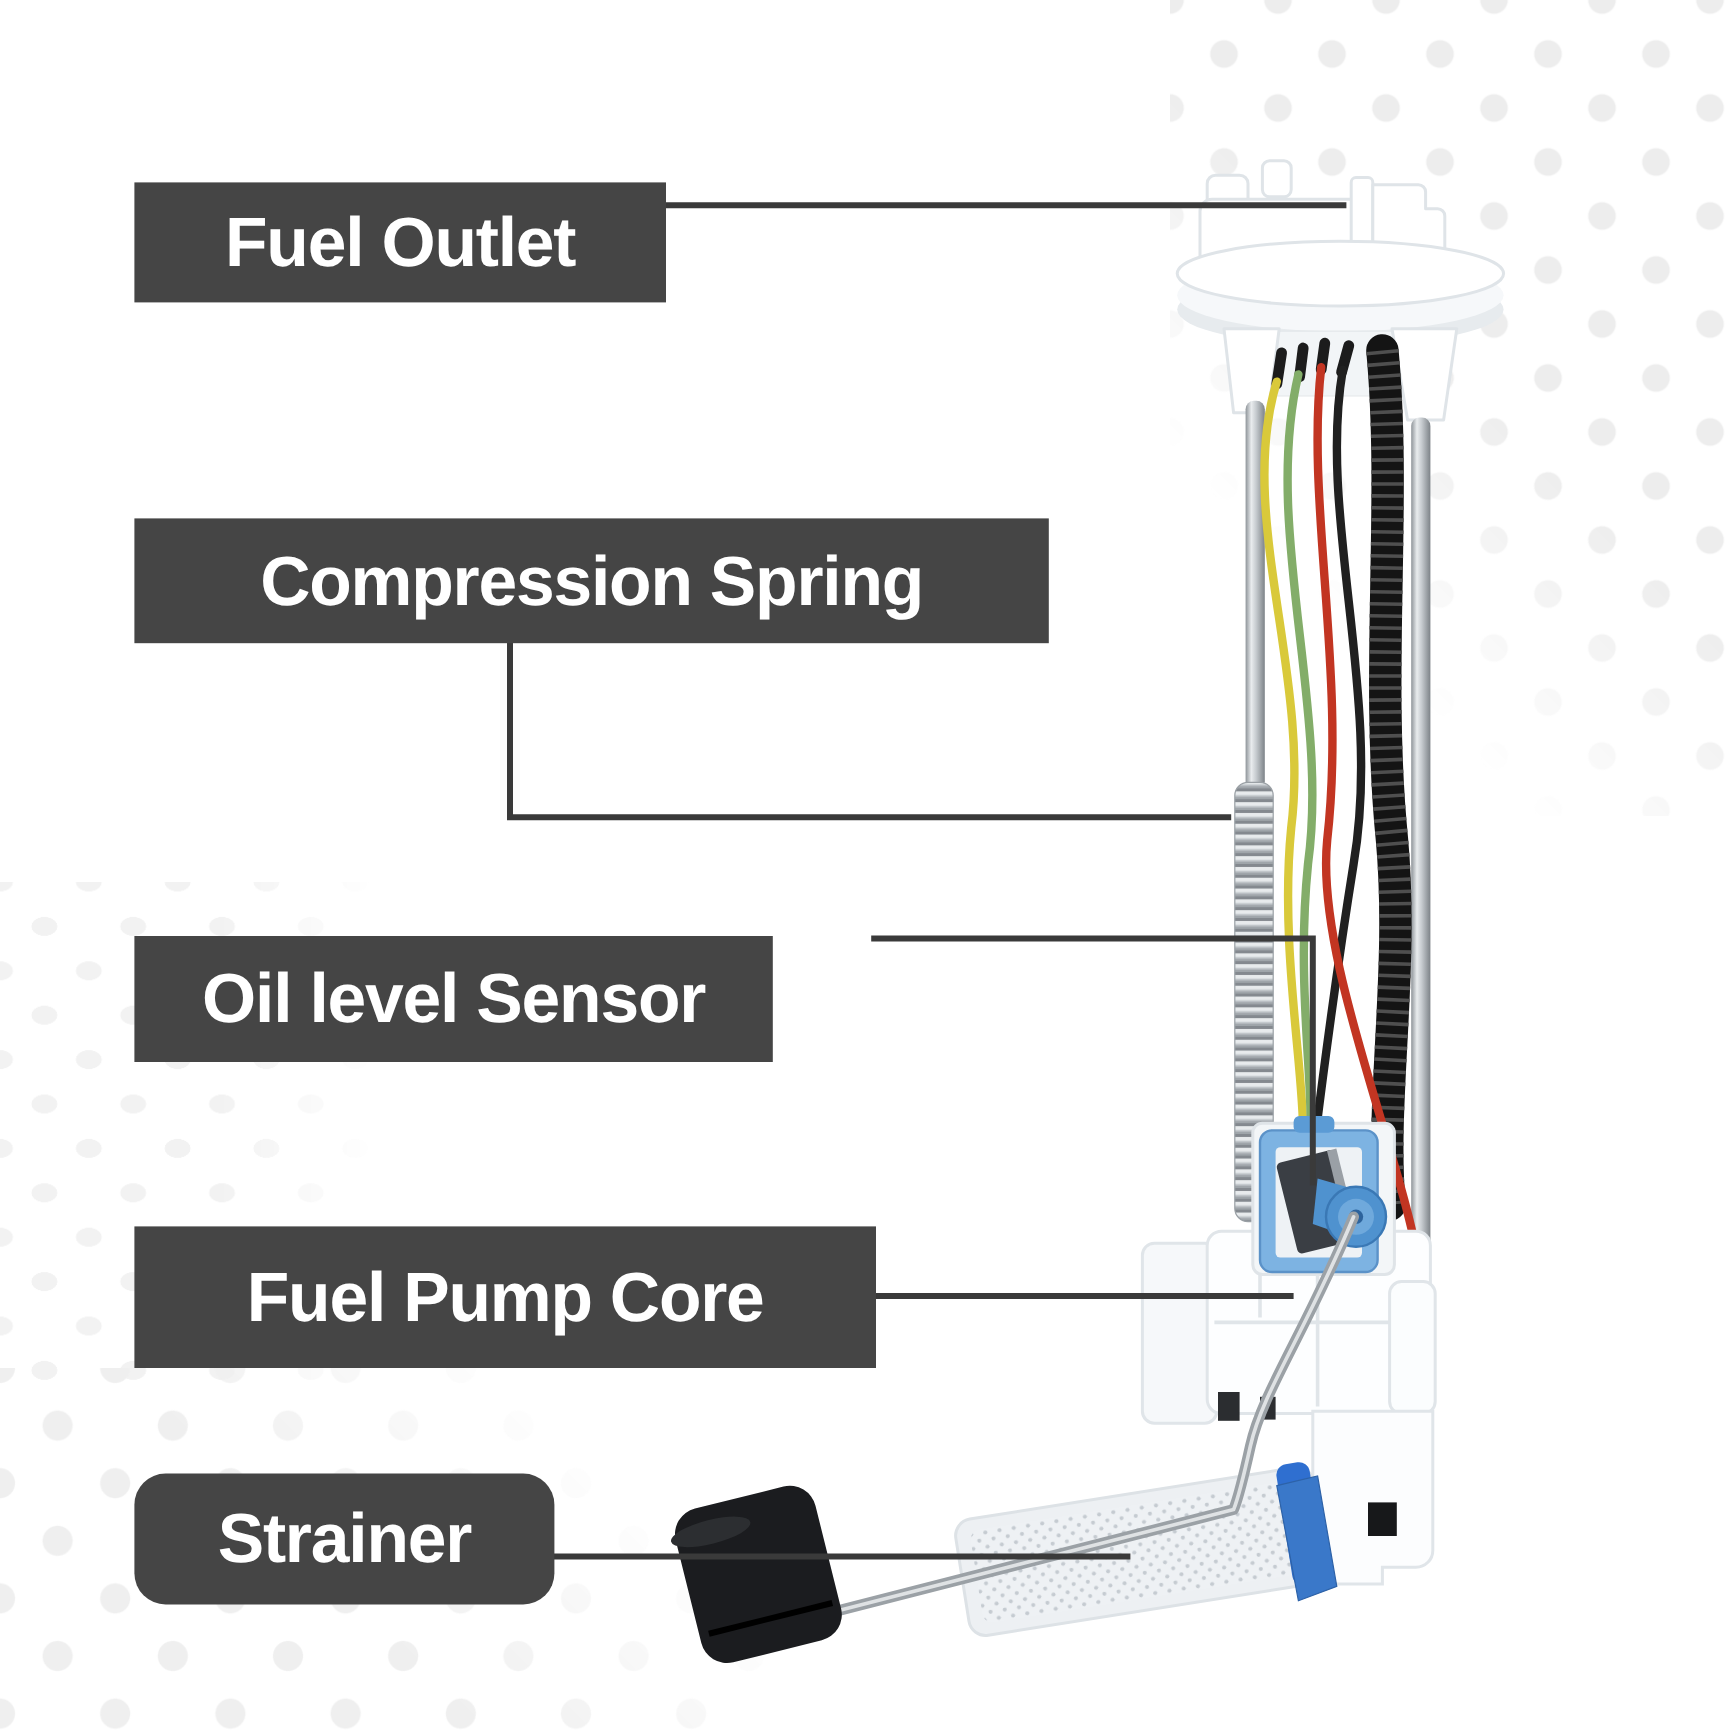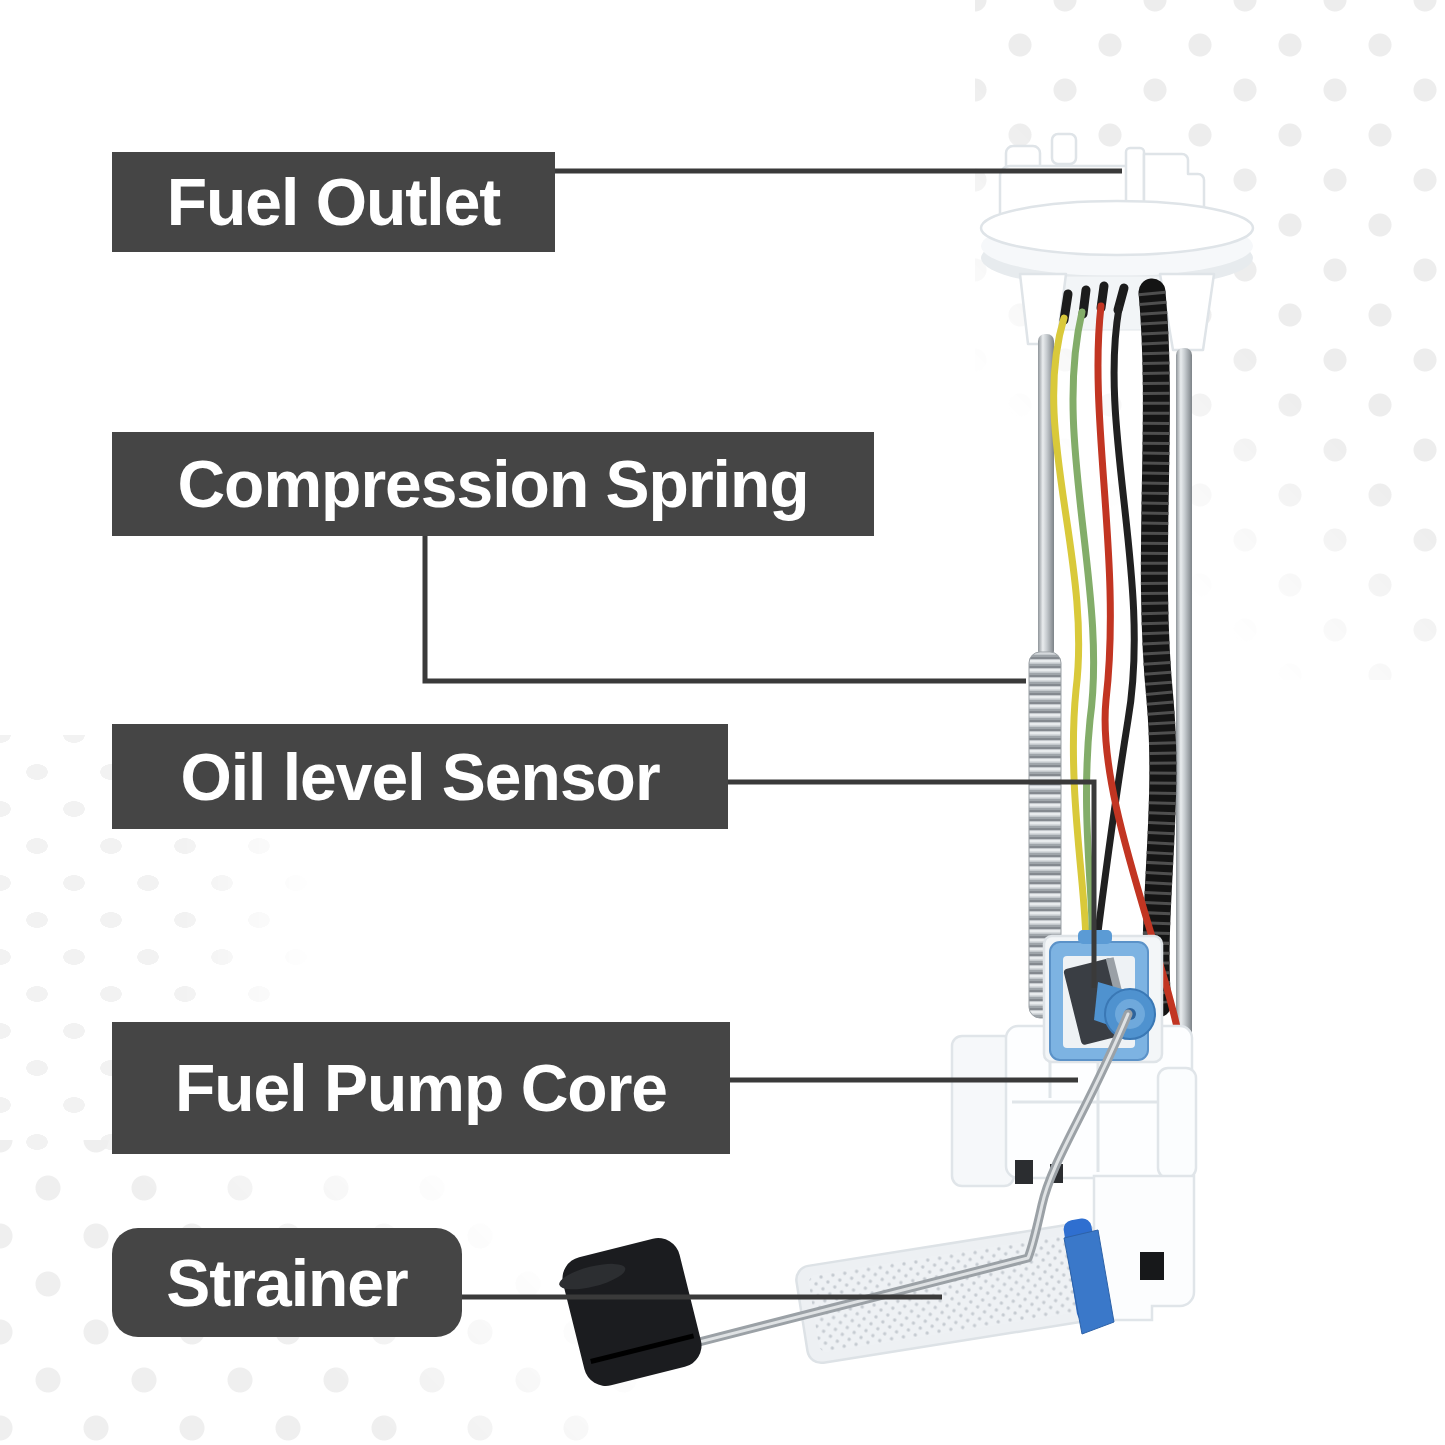--- a/index.html
+++ b/index.html
@@ -36,7 +36,7 @@
   
   .label{position:absolute;display:flex;align-items:center;justify-content:center;
          background:var(--label-box-color);color:var(--label-text-color);
-         font-weight:bold;font-size:66px;letter-spacing:-1px;white-space:nowrap;}
+         font-weight:bold;font-size:58px;letter-spacing:-1px;white-space:nowrap;}
   #label-fuel-outlet      {left:112px;top:152px;width:443px;height:100px;}
   #label-compression-spring{left:112px;top:432px;width:762px;height:104px;text-align:center;}
   #label-oil-level-sensor {left:112px;top:724px;width:616px;height:105px;}

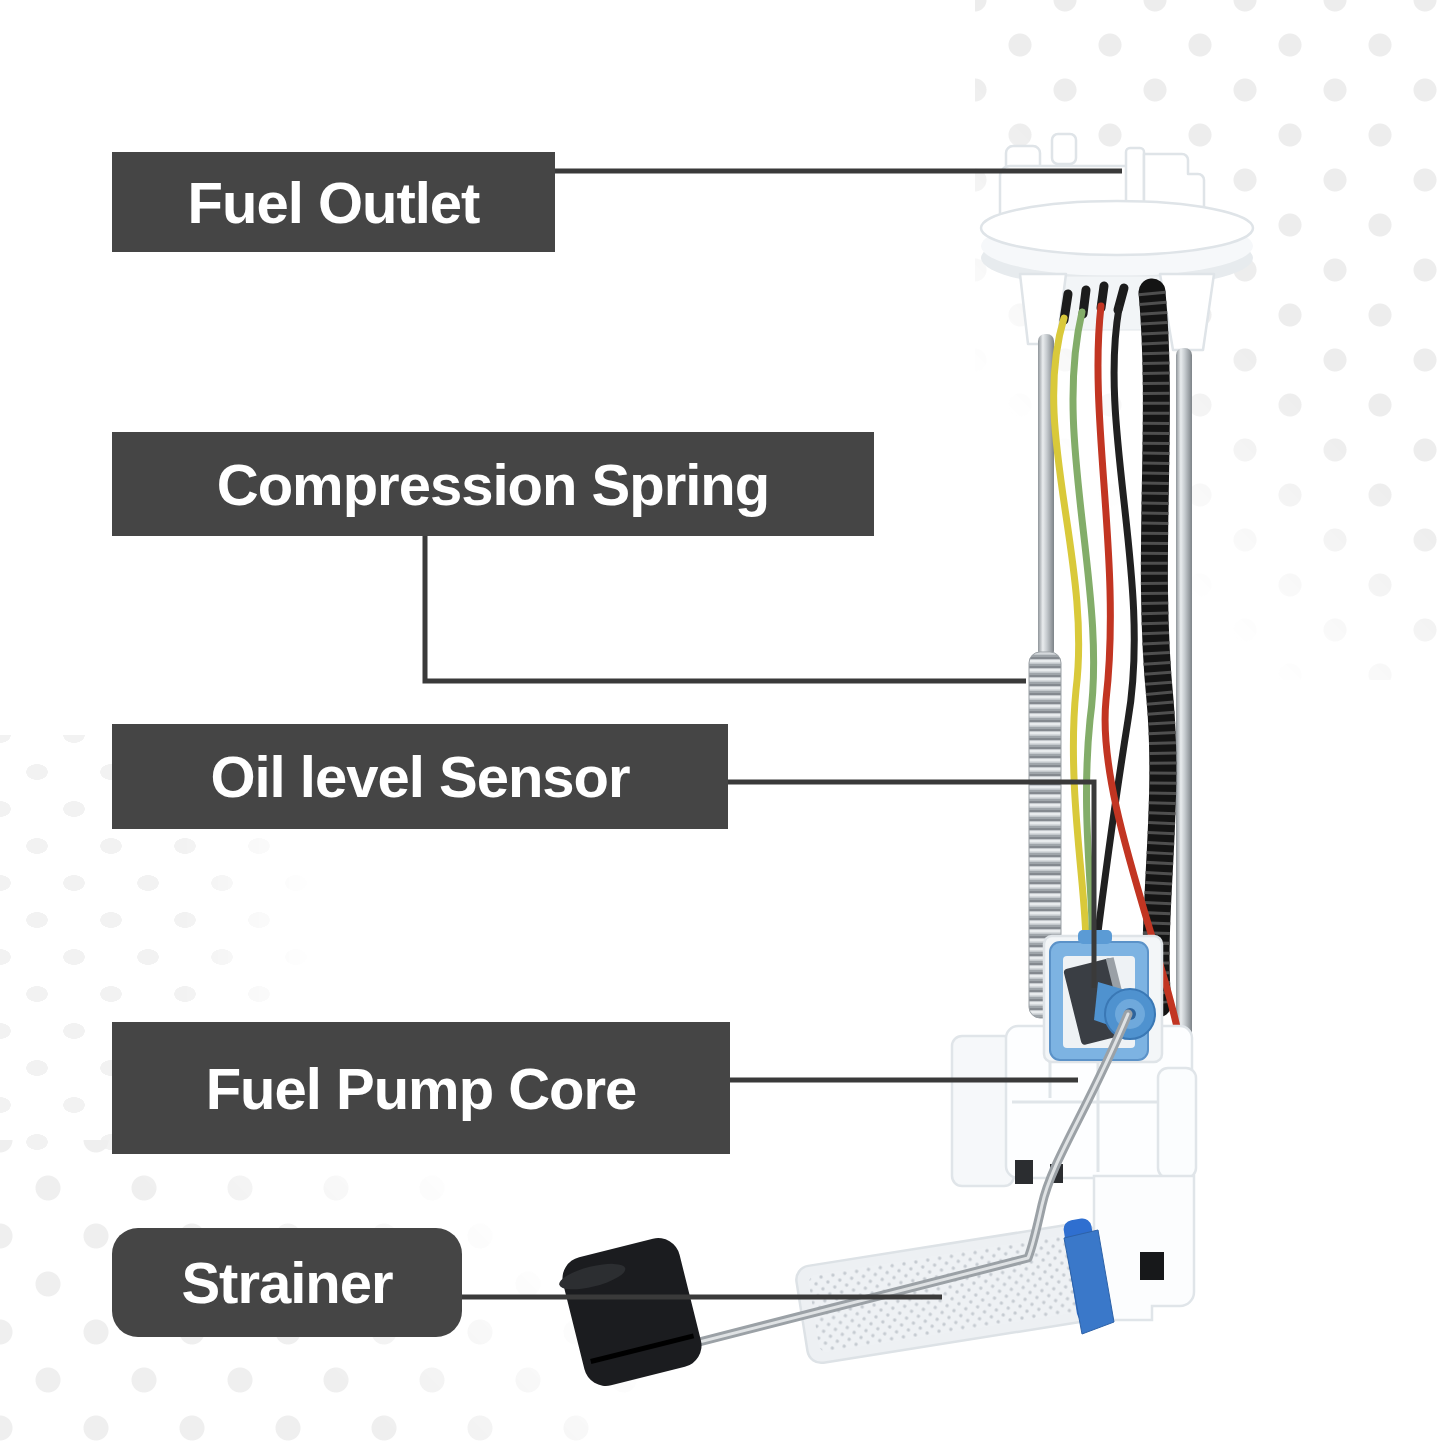--- a/index.html
+++ b/index.html
@@ -39,7 +39,7 @@
          font-weight:bold;font-size:58px;letter-spacing:-1px;white-space:nowrap;}
   #label-fuel-outlet      {left:112px;top:152px;width:443px;height:100px;}
   #label-compression-spring{left:112px;top:432px;width:762px;height:104px;text-align:center;}
-  #label-oil-level-sensor {left:112px;top:724px;width:616px;height:105px;}
+  #label-oil-level-sensor {left:112px;top:780px;width:532px;height:105px;}
   #label-fuel-pump-core   {left:112px;top:1022px;width:618px;height:132px;}
   #label-strainer         {left:112px;top:1228px;width:350px;height:109px;border-radius:26px;}
 

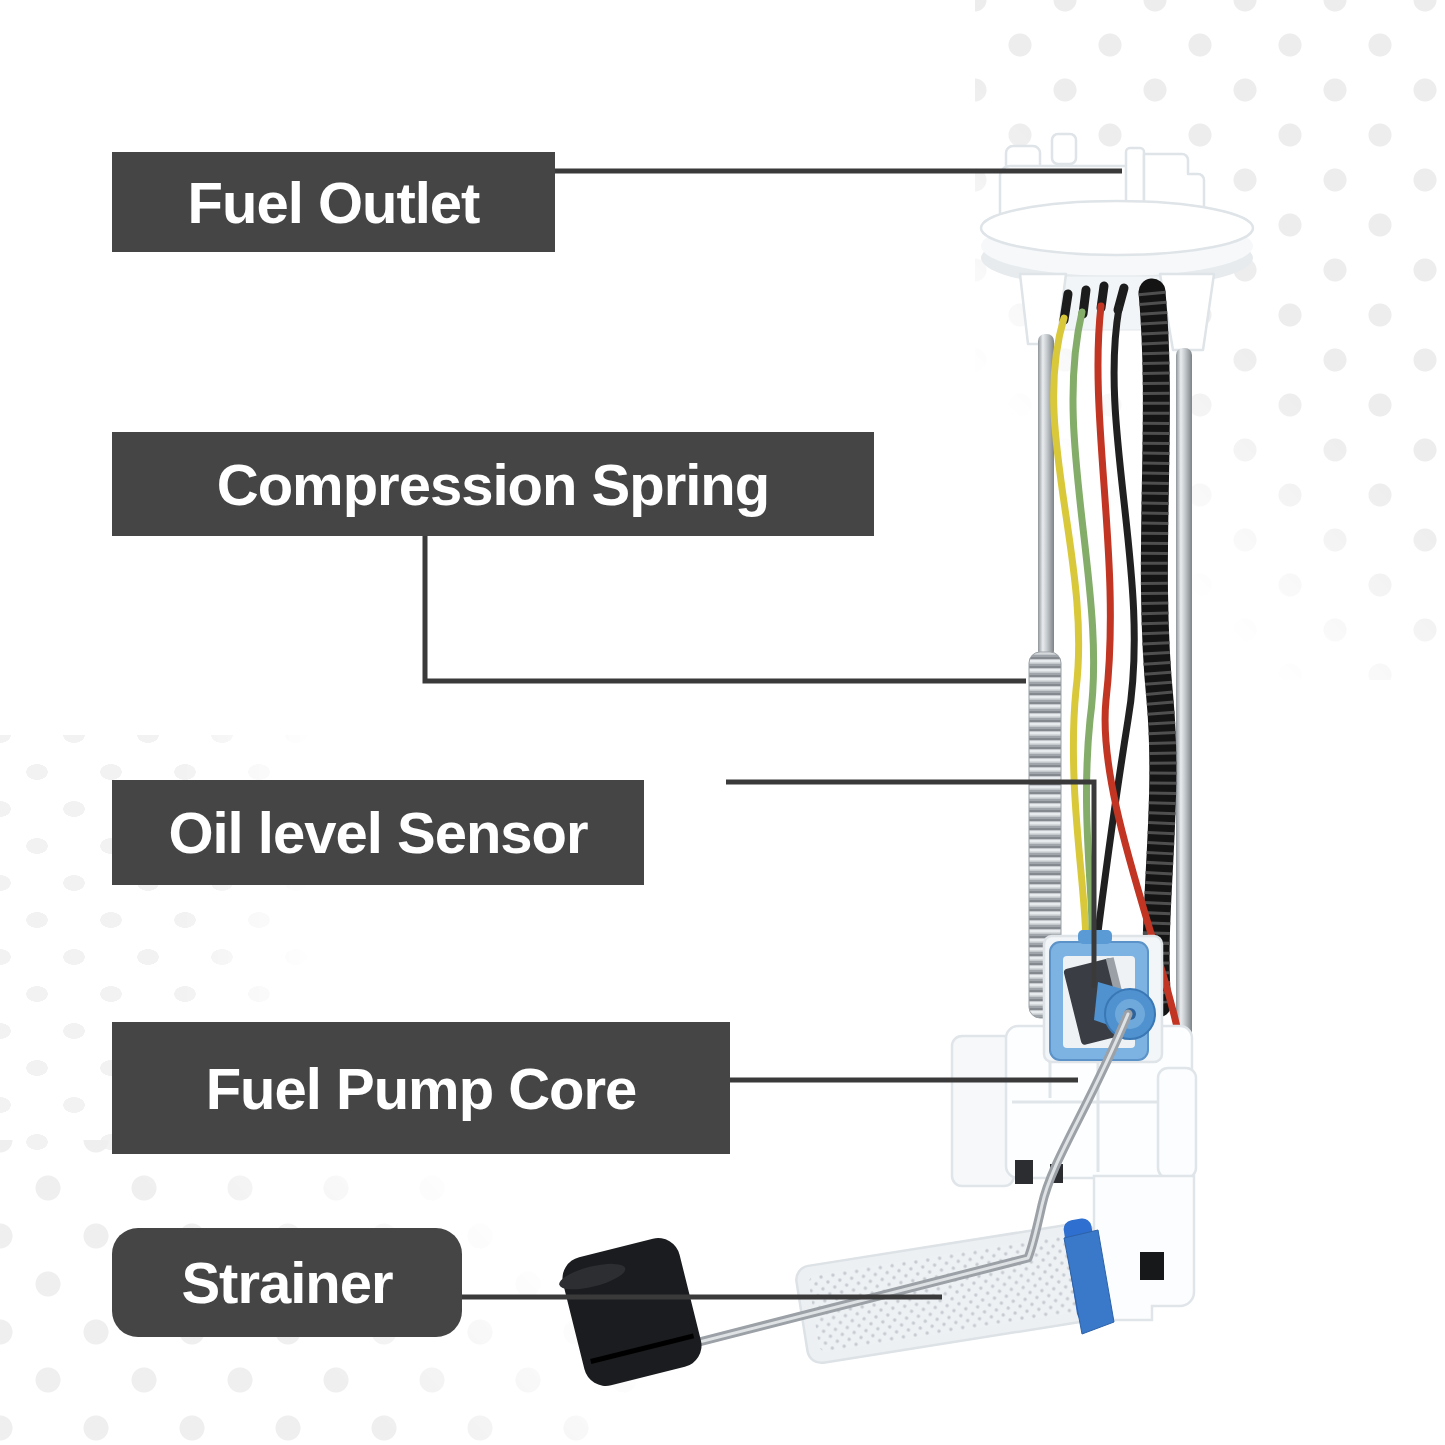--- a/index.html
+++ b/index.html
@@ -40,7 +40,7 @@
   #label-fuel-outlet      {left:112px;top:152px;width:443px;height:100px;}
   #label-compression-spring{left:112px;top:432px;width:762px;height:104px;text-align:center;}
   #label-oil-level-sensor {left:112px;top:780px;width:532px;height:105px;}
-  #label-fuel-pump-core   {left:112px;top:1022px;width:618px;height:132px;}
+  #label-fuel-pump-core   {left:112px;top:1022px;width:618px;height:118px;}
   #label-strainer         {left:112px;top:1228px;width:350px;height:109px;border-radius:26px;}
 
   .art{position:absolute;left:0;top:0;width:1445px;height:1445px;}

